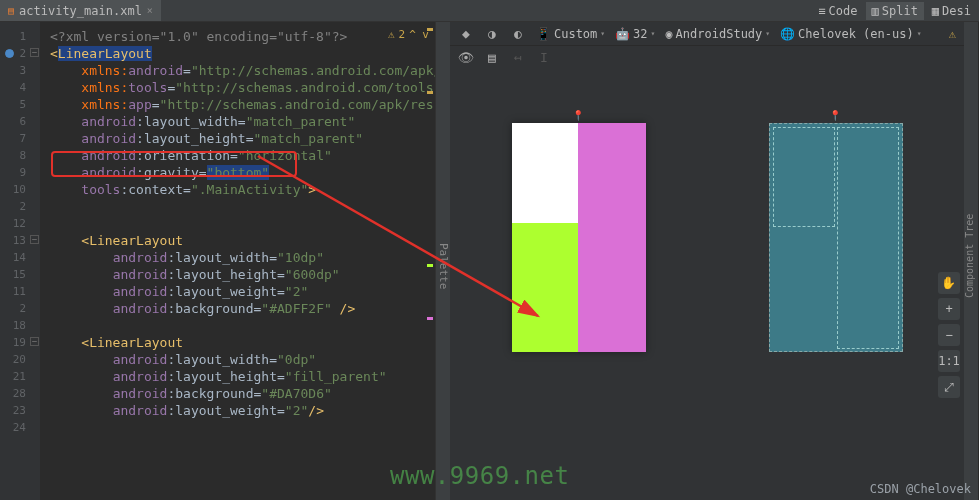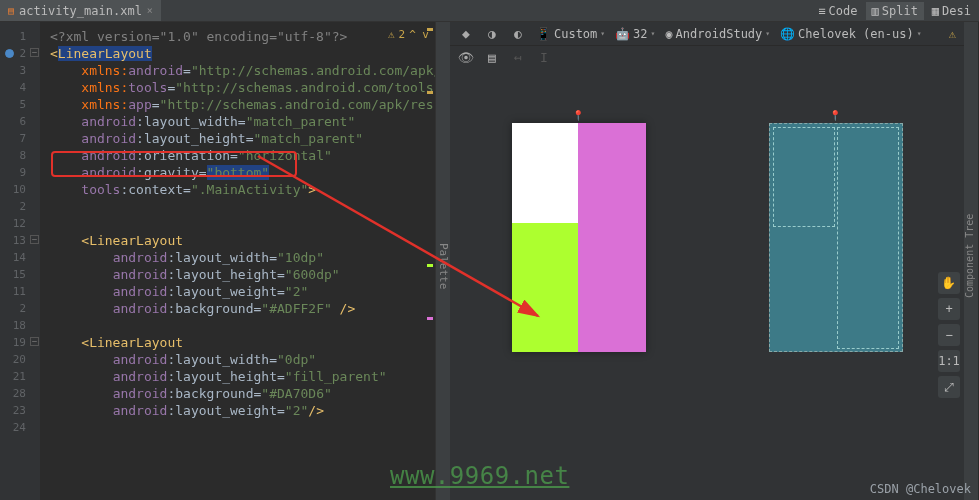--- a/index.html
+++ b/index.html
@@ -161,7 +161,7 @@
 }
 .err-stripe { position:absolute; right:2px; top:6px; width:6px; }
 .err-d { width:6px; height:3px; margin-bottom:3px; }
-.watermark1 { position:absolute; left:390px; bottom:10px; color:#4da04d; font-size:24px; opacity:.75; letter-spacing:.5px;text-decoration:underline;}
+.watermark1 { position:absolute; left:390px; bottom:10px; color:#4da04d; font-size:24px; opacity:.75; letter-spacing:.5px;}
 .watermark2 { position:absolute; right:8px; bottom:4px; color:#9aa1a8; font-size:12px;text-align:center; }
 </style>
 </head>

